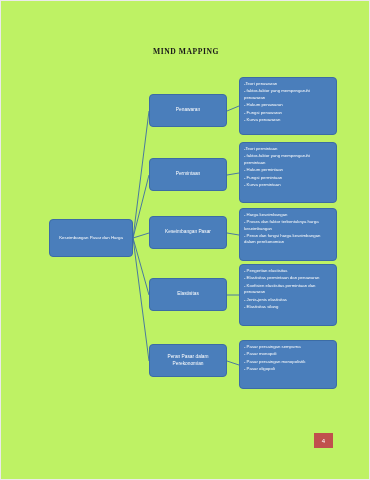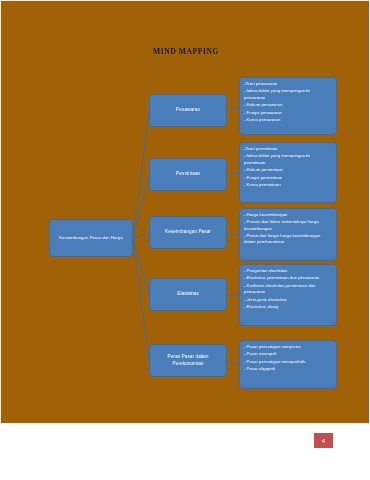--- a/index.html
+++ b/index.html
@@ -19,8 +19,8 @@
   #page-sheet {
     position: absolute;
     left: 0; top: 0;
-    width: 370px; height: 424px;
-    background: #a16207;
+    width: 370px; height: 480px;
+    background: #bef264;
     box-sizing: border-box;
     border: 1px solid #eceaea;
   }

